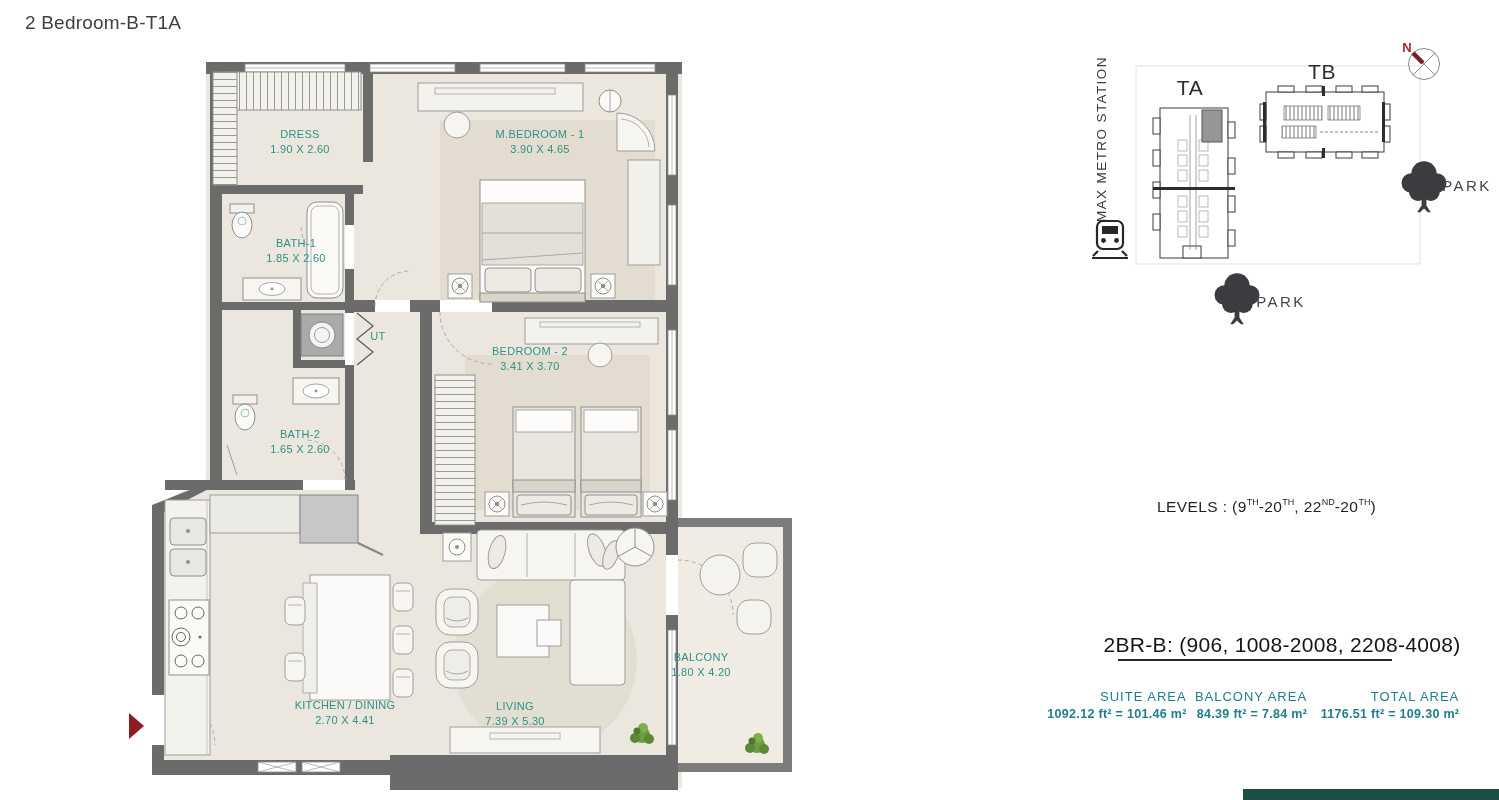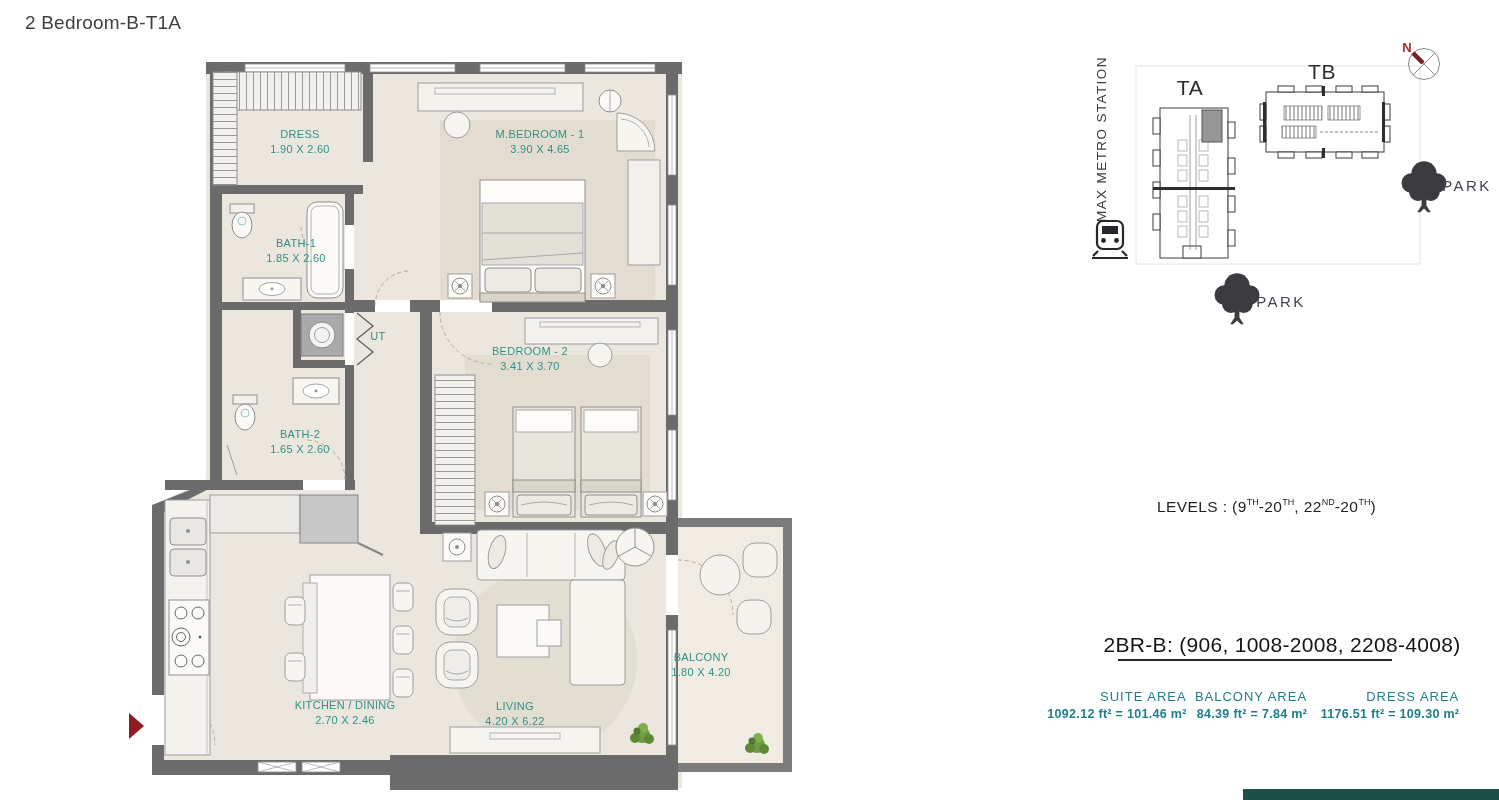--- a/index.html
+++ b/index.html
@@ -463,7 +463,7 @@
   <div class="area-value">84.39 ft² = 7.84 m²</div>
 </div>
 <div class="area-col" style="left:1390px;top:689px">
-  <div class="area-label">DRESS AREA</div>
+  <div class="area-label">TOTAL AREA</div>
   <div class="area-value">1176.51 ft² = 109.30 m²</div>
 </div>
 

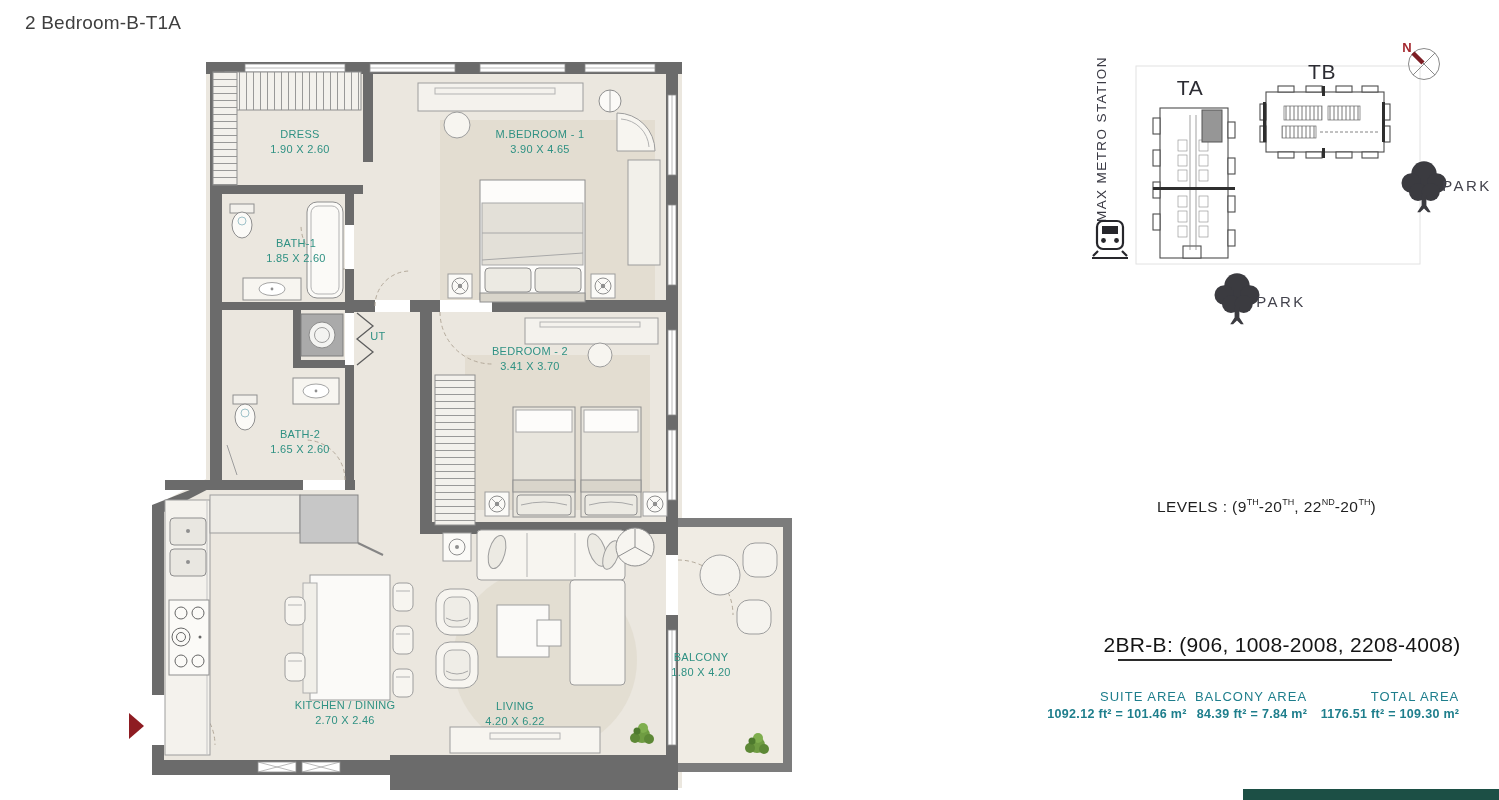--- a/index.html
+++ b/index.html
@@ -325,7 +325,7 @@
     </div>
   <div class="rlabel" style="left:220px;top:658px">
       <div>KITCHEN / DINING</div>
-      <div>2.70 X 2.46</div>
+      <div>2.70 X 4.41</div>
     </div>
   <div class="rlabel" style="left:390px;top:659px">
       <div>LIVING</div>

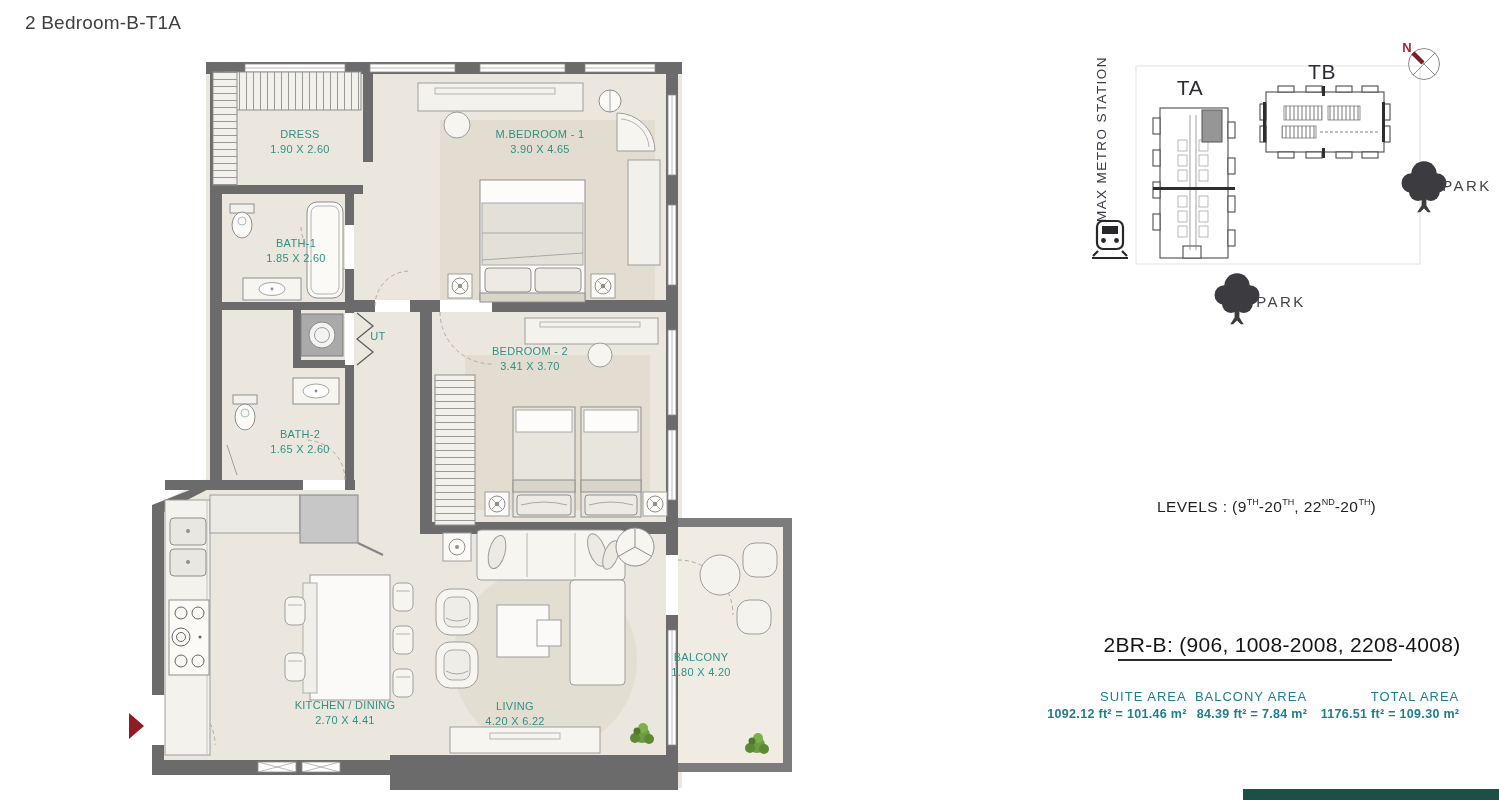--- a/index.html
+++ b/index.html
@@ -329,7 +329,7 @@
     </div>
   <div class="rlabel" style="left:390px;top:659px">
       <div>LIVING</div>
-      <div>4.20 X 6.22</div>
+      <div>7.39 X 5.30</div>
     </div>
   <div class="rlabel" style="left:576px;top:610px">
       <div>BALCONY</div>

